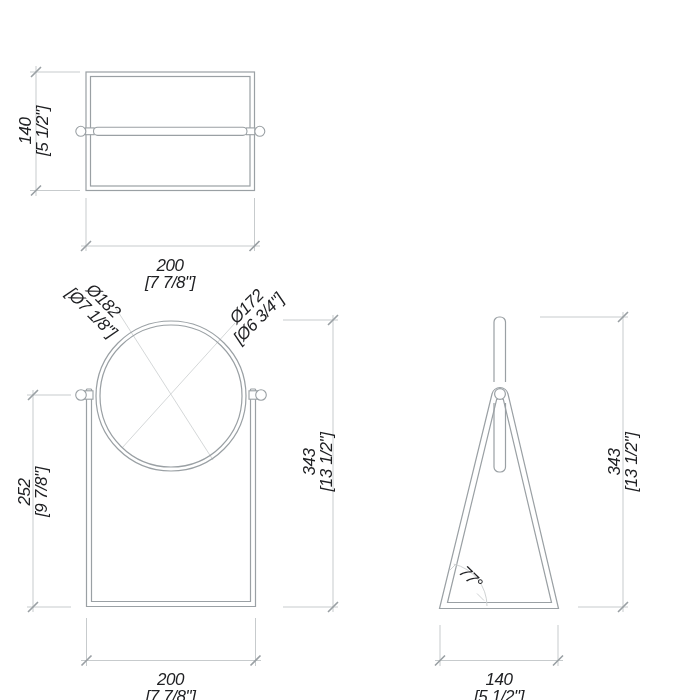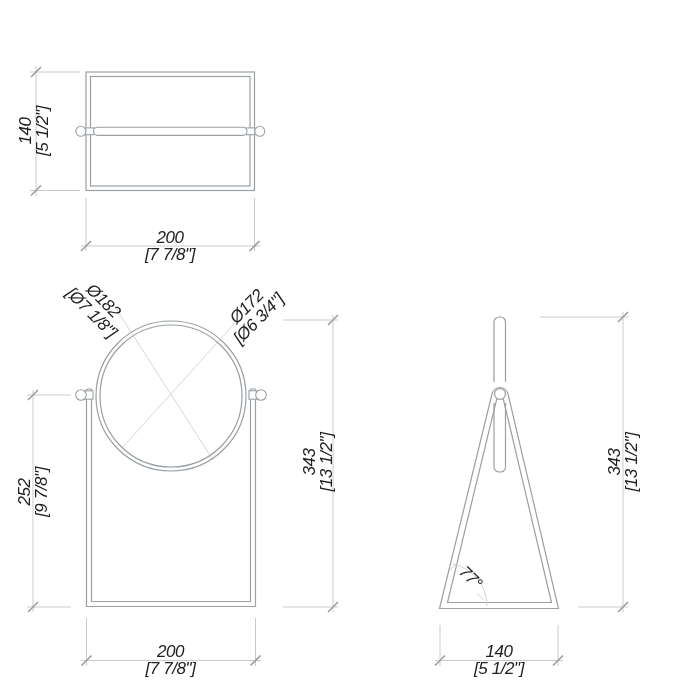--- a/index.html
+++ b/index.html
@@ -8,7 +8,7 @@
   #linework{position:absolute;left:0;top:0;}
   .dim{position:absolute;color:#202124;font-style:italic;font-size:17px;line-height:16.5px;
        letter-spacing:-0.4px;text-align:center;white-space:nowrap;}
-  .c  {transform:translate(-50%,-50%);}
+  .c  {transform:translate(-50%,-50%);margin-top:28px;}
   .rot90 {transform:translate(-50%,-50%) rotate(-90deg);}
   .rot45 {transform:translate(-50%,-50%) rotate(45deg);}
   .rotm45{transform:translate(-50%,-50%) rotate(-45deg);}

